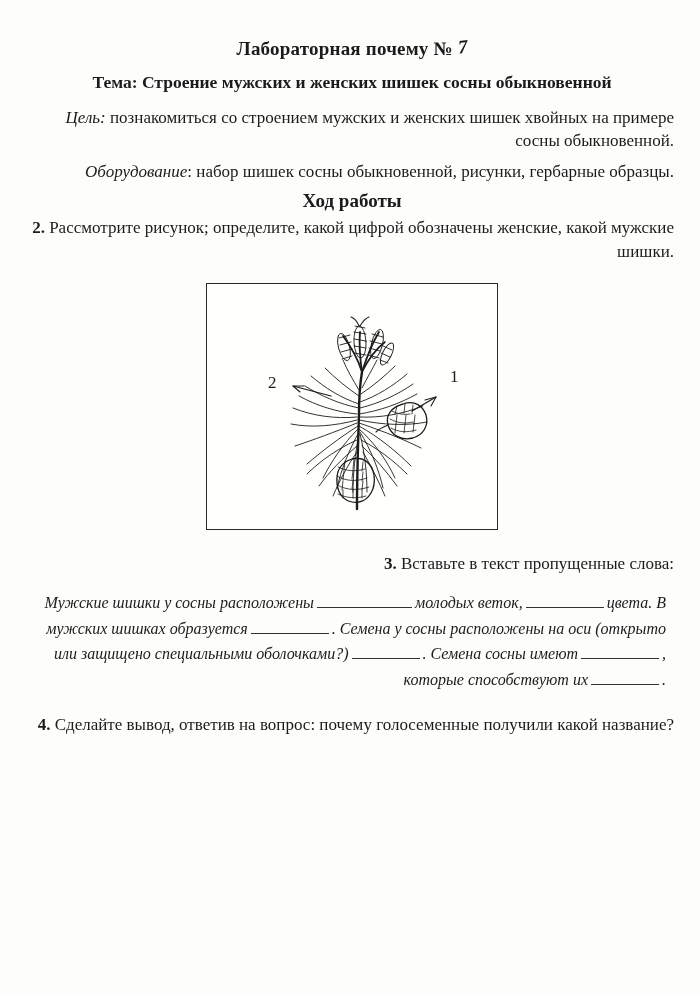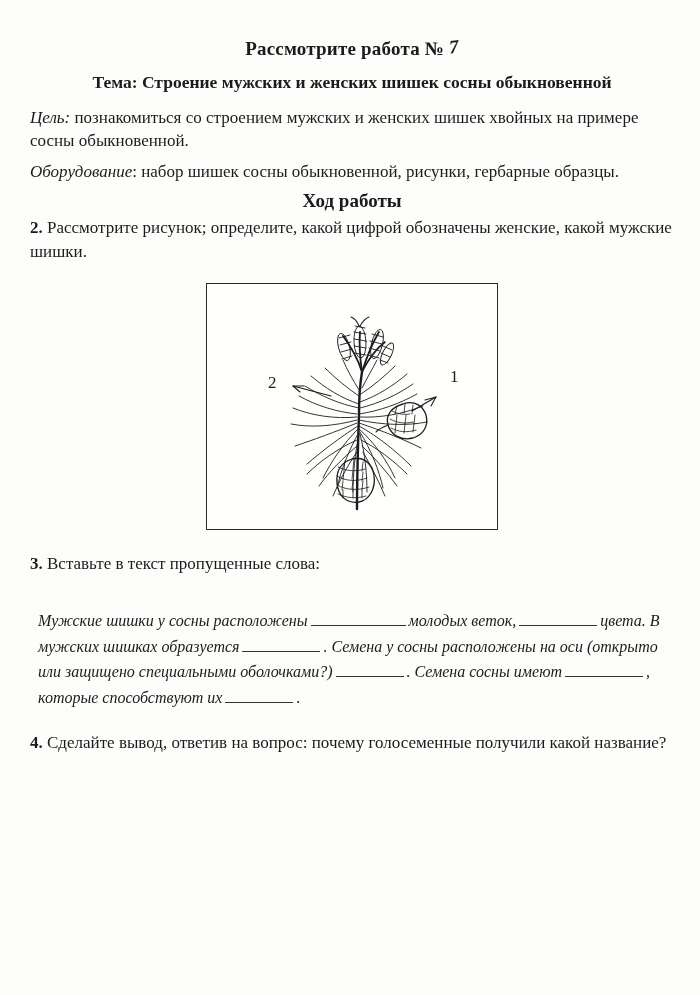--- a/index.html
+++ b/index.html
@@ -110,7 +110,7 @@
 <div class="page">
 
   <h1 class="title">
-    <span>Рассмотрите работа №</span>
+    <span>Лабораторная почему №</span>
     <span class="num">7</span>
   </h1>
 

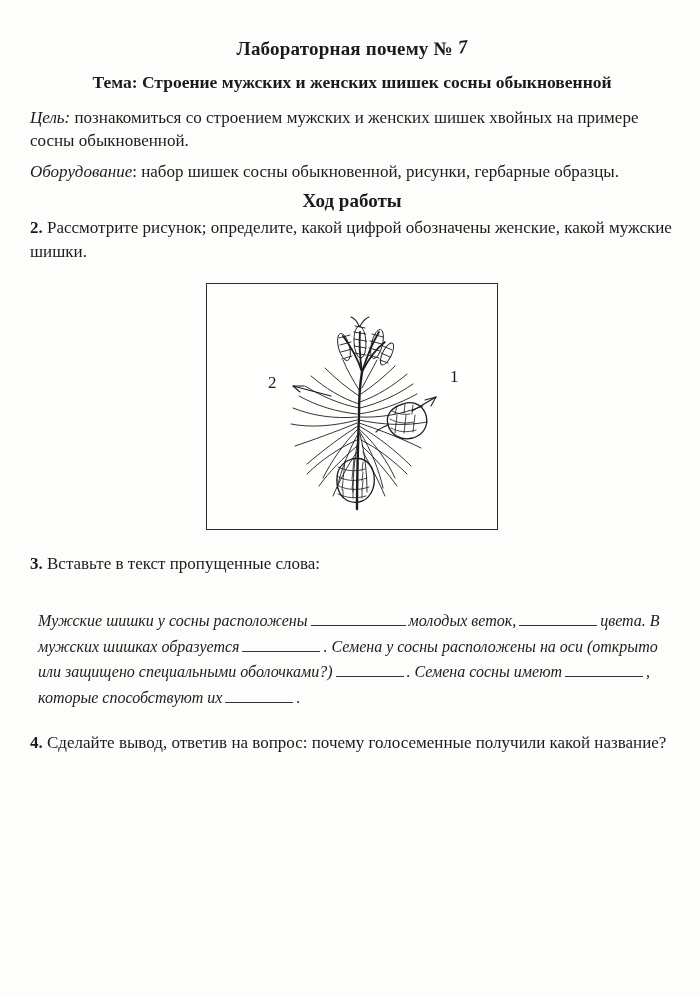--- a/index.html
+++ b/index.html
@@ -49,7 +49,7 @@
     margin: 0 0 3px 0;
     font-size: 17px;
     line-height: 1.38;
-    text-align: left;
+    text-align: right;
   }
   .it {
     font-style: italic;

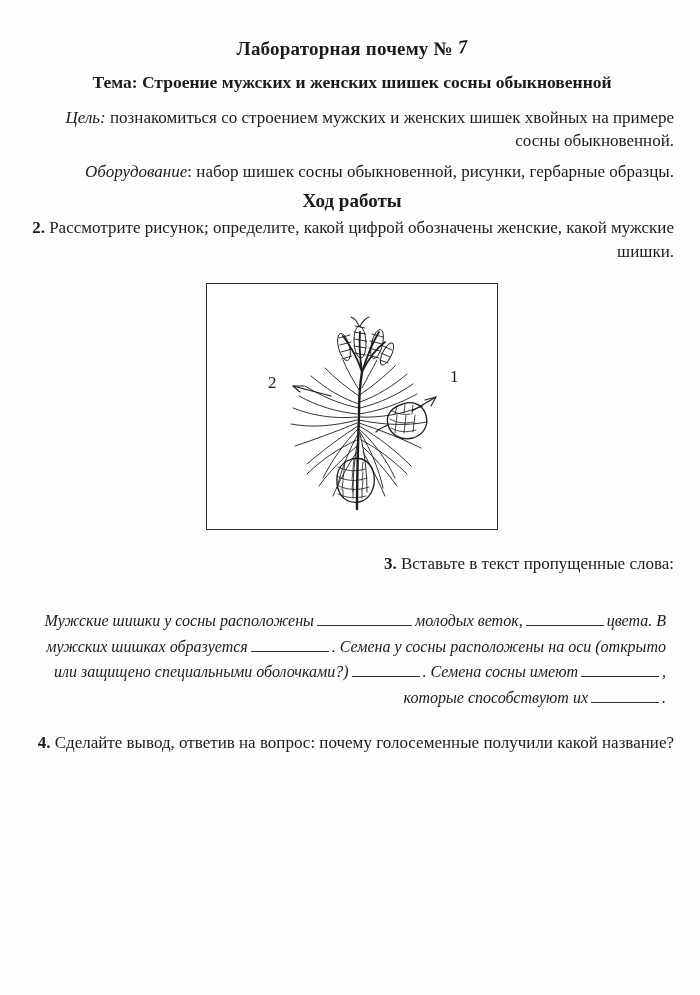--- a/index.html
+++ b/index.html
@@ -97,7 +97,7 @@
   .g-lg { width: 95px; }
   .g-md { width: 78px; }
   .g-sm { width: 68px; }
-  .q3 { margin-top: 18px; margin-bottom: 32px; }
+  .q3 { margin-top: 18px; margin-bottom: 14px; }
   .q4 { margin-top: 20px; }
   .lbl {
     font-family: "Liberation Serif", serif;

